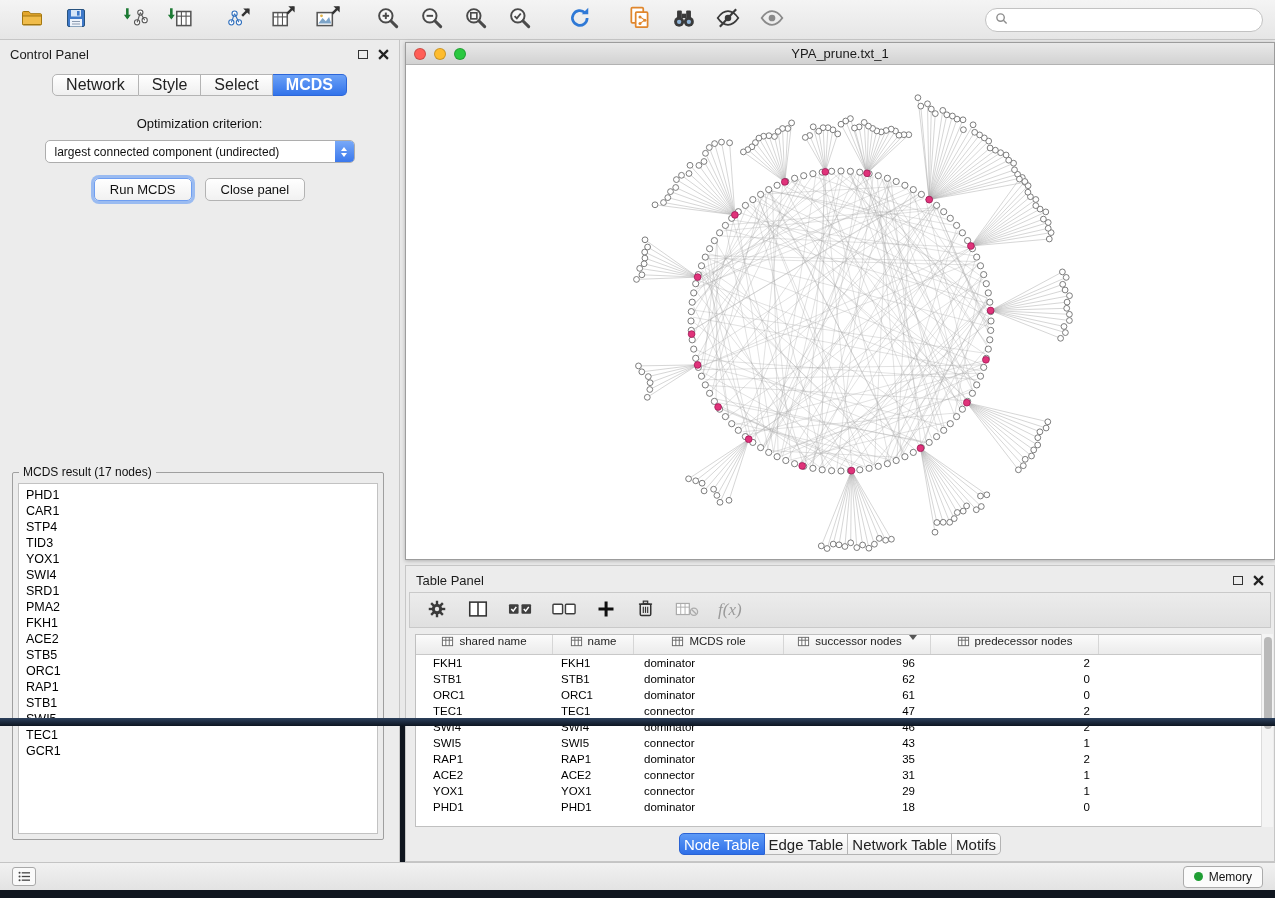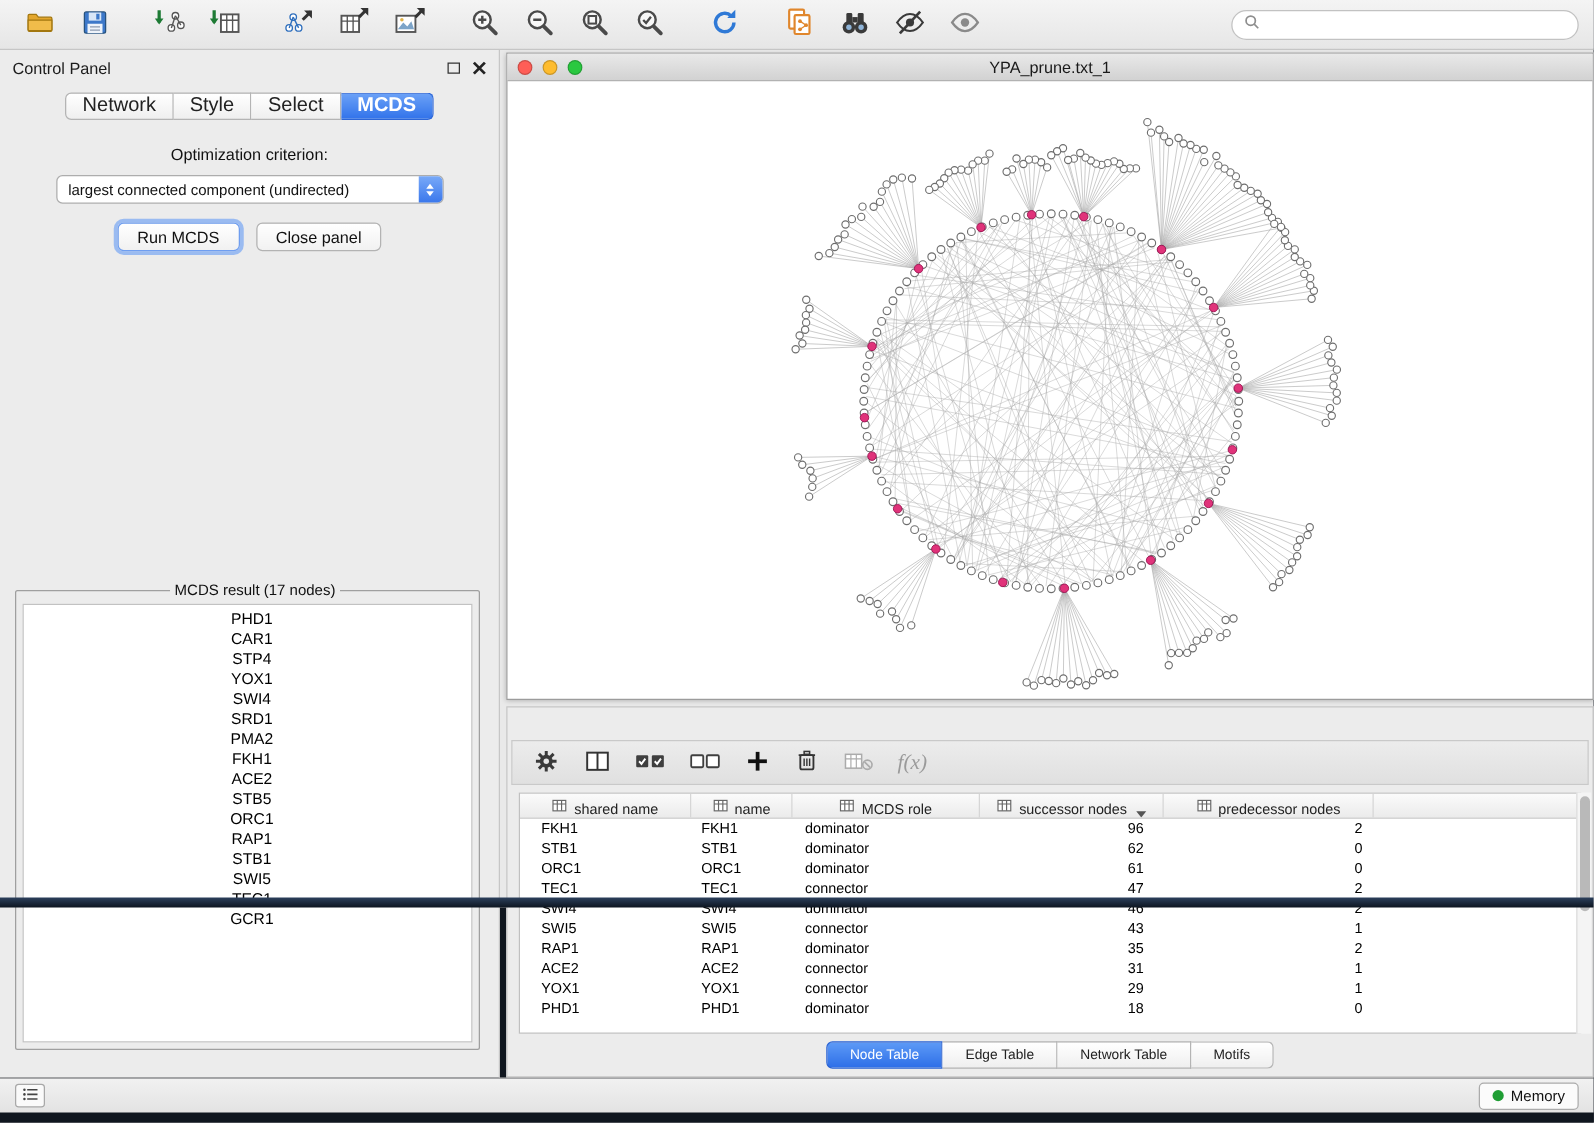--- a/index.html
+++ b/index.html
@@ -33,7 +33,7 @@
   .btn-row{display:flex;justify-content:center;gap:13px;margin-top:15px;}
   .mac-btn{height:23px;padding:0 15px;font-size:13px;color:#111;background:linear-gradient(#ffffff,#f1f1f1);border:1px solid #b3b3b3;border-radius:5px;font-family:"Liberation Sans",sans-serif;}
   .mac-btn.focus{box-shadow:0 0 0 3px rgba(88,148,246,.55);border-color:#6f9ef0;}
-  #mcds-group{position:absolute;left:12px;right:15px;top:425px;bottom:22px;border:1px solid #9f9f9f;border-radius:2px;background:#ececec;text-align:center;}
+  #mcds-group{position:absolute;left:12px;right:15px;top:425px;bottom:22px;border:1px solid #9f9f9f;border-radius:2px;background:#ececec;}
   #mcds-group legend{font-size:12px;color:#111;margin-left:6px;padding:0 4px;}
   #mcds-list{position:absolute;left:5px;right:5px;top:4px;bottom:5px;background:#fff;border:1px solid #c2c2c2;overflow:hidden;padding:3px 0 0 7px;}
   .mcds-item{font-size:12.5px;line-height:16px;color:#000;}

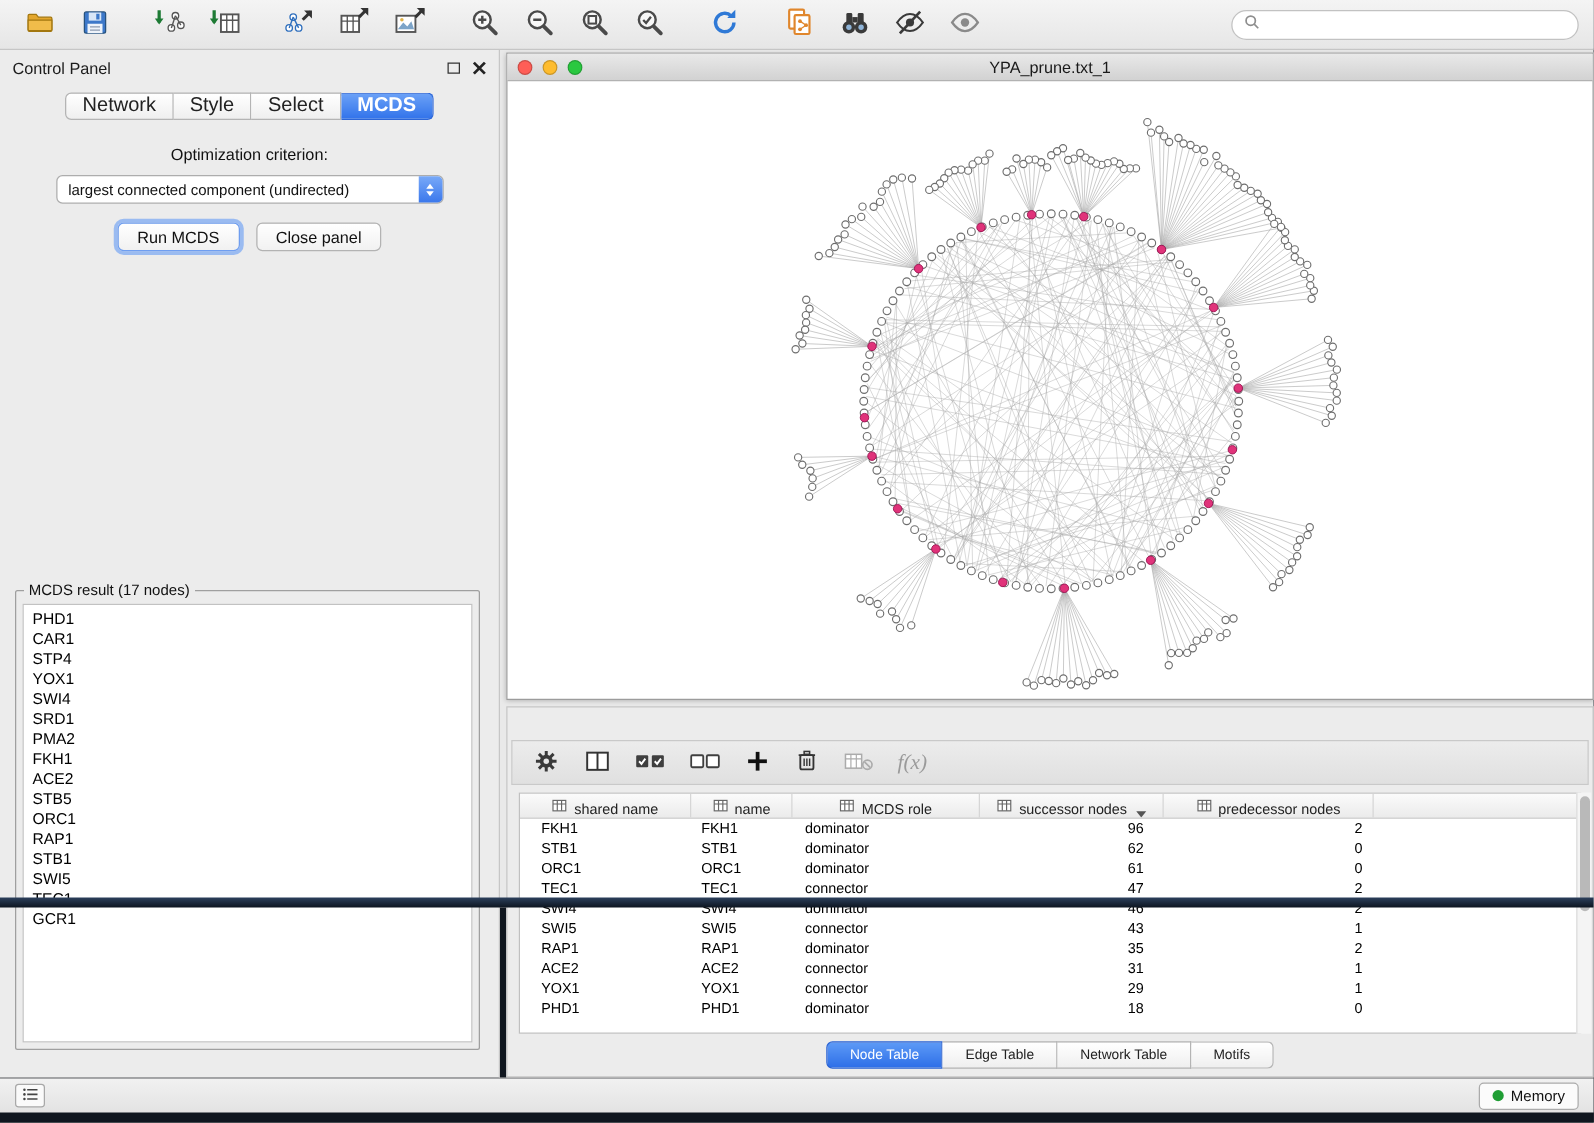--- a/index.html
+++ b/index.html
@@ -273,6 +273,7 @@
           <div class="mcds-item">PHD1</div>
           <div class="mcds-item">CAR1</div>
           <div class="mcds-item">STP4</div>
+          <div class="mcds-item">TID3</div>
           <div class="mcds-item">YOX1</div>
           <div class="mcds-item">SWI4</div>
           <div class="mcds-item">SRD1</div>

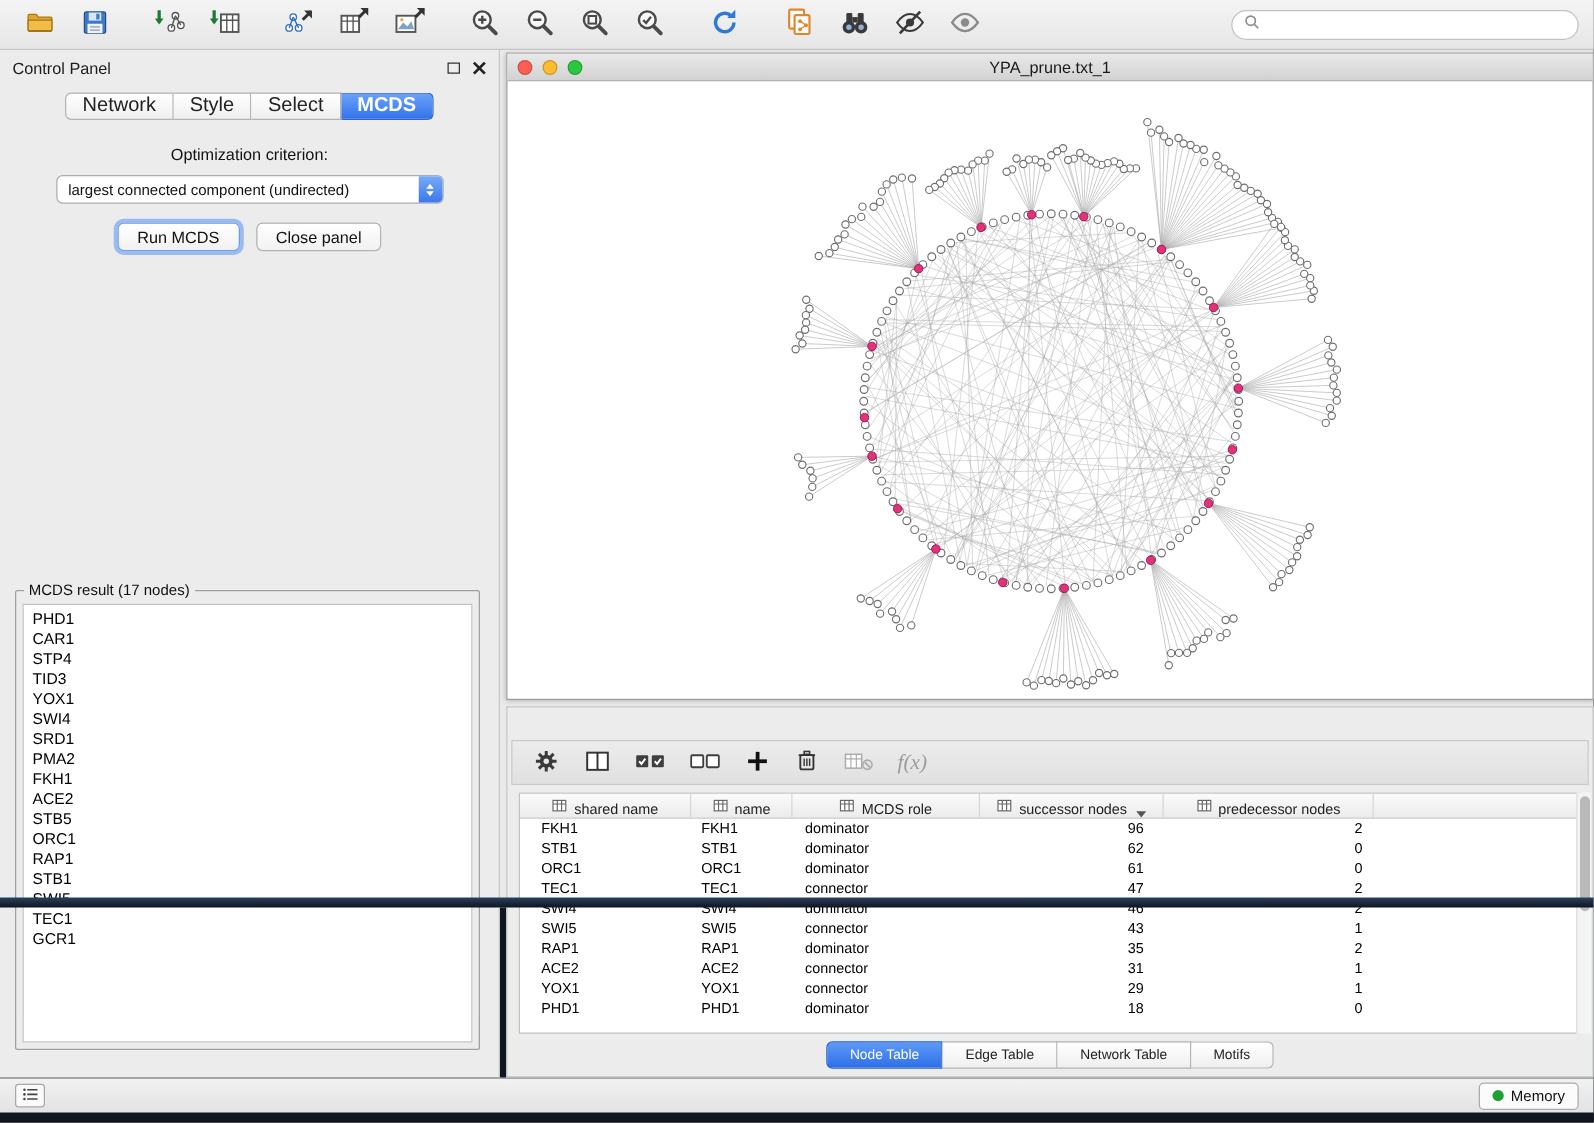--- a/index.html
+++ b/index.html
@@ -922,6 +922,18 @@
   </div>
 
   <div id="table-panel">
+    <div class="panel-header">
+      <span>Table Panel</span>
+      <span class="panel-controls">
+        <span class="wc-float"></span>
+        <span class="wc-close">
+            <svg width="11" height="11" viewBox="0 0 10 10">
+              <line x1="1" y1="1" x2="9" y2="9" stroke="#222" stroke-width="2"></line>
+              <line x1="9" y1="1" x2="1" y2="9" stroke="#222" stroke-width="2"></line>
+            </svg>
+          </span>
+      </span>
+    </div>
     <div id="tp-toolbar">
       <button class="tp-ico">
           <span><svg width="22" height="22" viewBox="0 0 24 24">

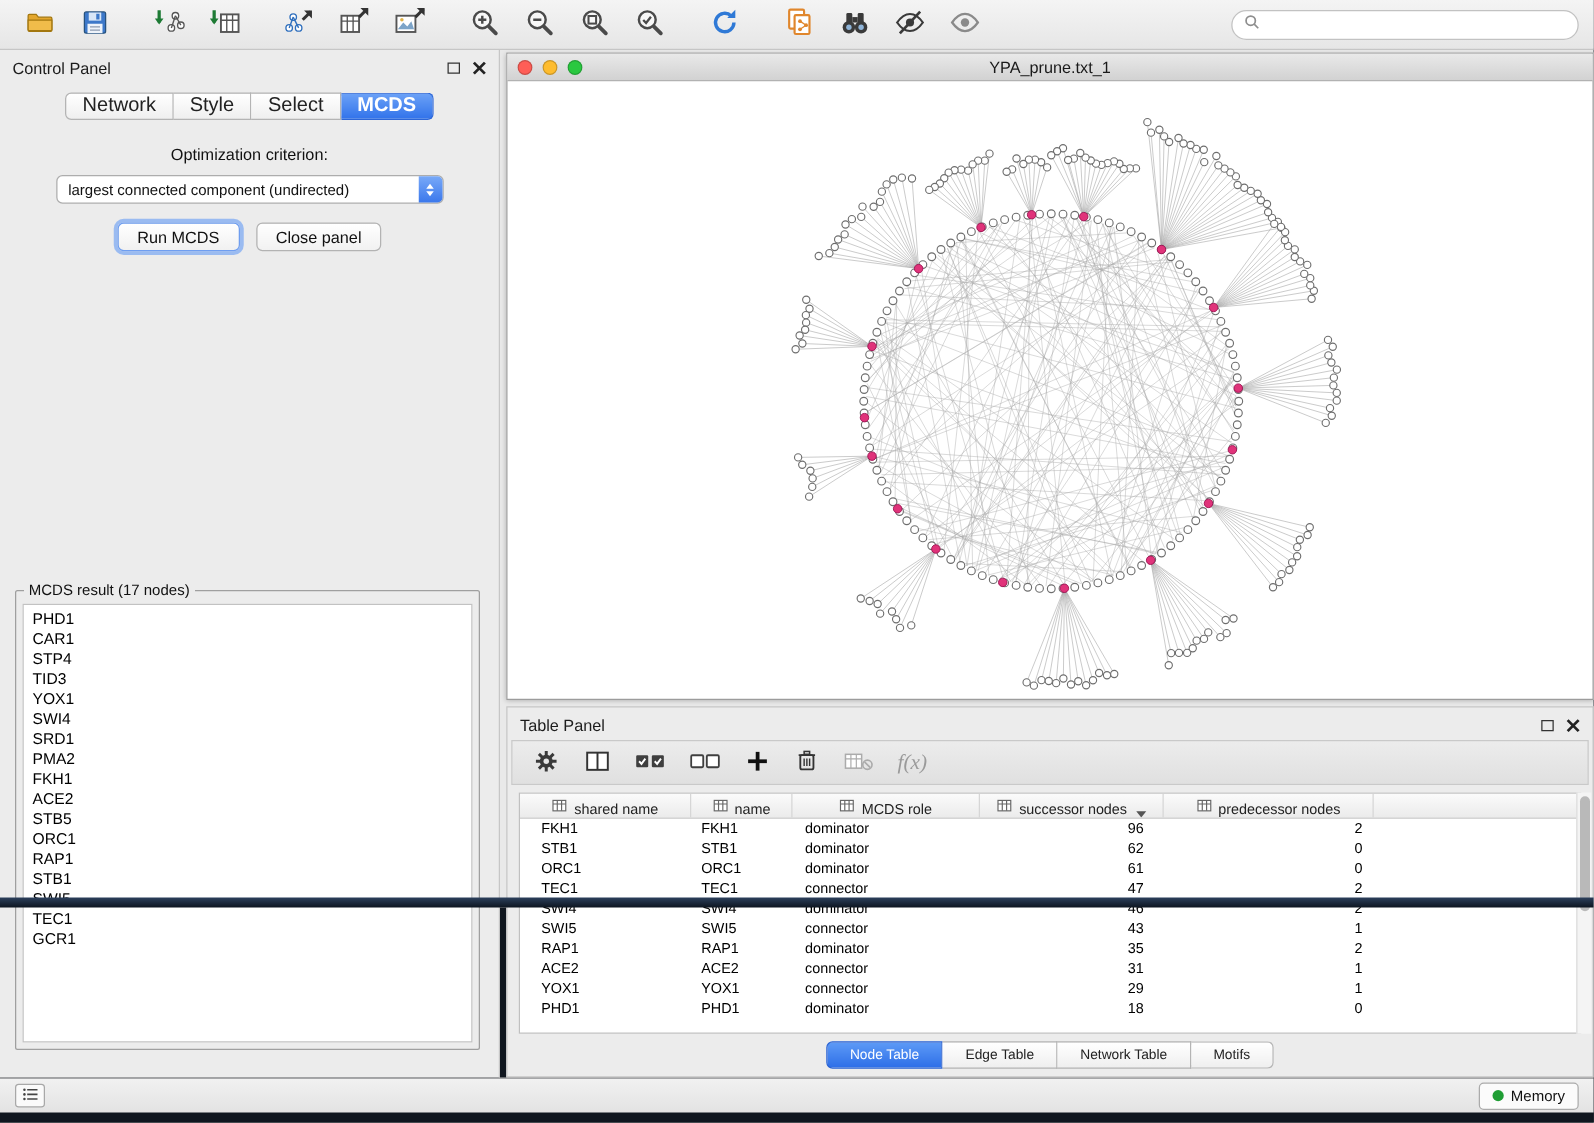--- a/index.html
+++ b/index.html
@@ -56,7 +56,7 @@
   .fx-label{font-family:"Liberation Serif",serif;font-style:italic;font-size:17px;color:#9a9a9a;}
   #table-wrap{position:absolute;left:9px;right:9px;top:68px;bottom:34px;background:#fff;border:1px solid #c0c0c0;overflow:hidden;}
   #table-header{display:flex;height:20px;background:linear-gradient(#fbfbfb,#ebebeb);border-bottom:1px solid #c8c8c8;}
-  .th{display:flex;align-items:flex-end;justify-content:center;gap:5px;font-size:11.5px;color:#222;border-right:1px solid #d6d6d6;overflow:hidden;}
+  .th{display:flex;align-items:flex-start;justify-content:center;gap:5px;font-size:11.5px;color:#222;border-right:1px solid #d6d6d6;overflow:hidden;}
   .th-label{white-space:nowrap;}
   .chev{width:0;height:0;border-left:4px solid transparent;border-right:4px solid transparent;border-top:5px solid #555;margin-left:2px;}
   .tr{display:flex;height:16px;}

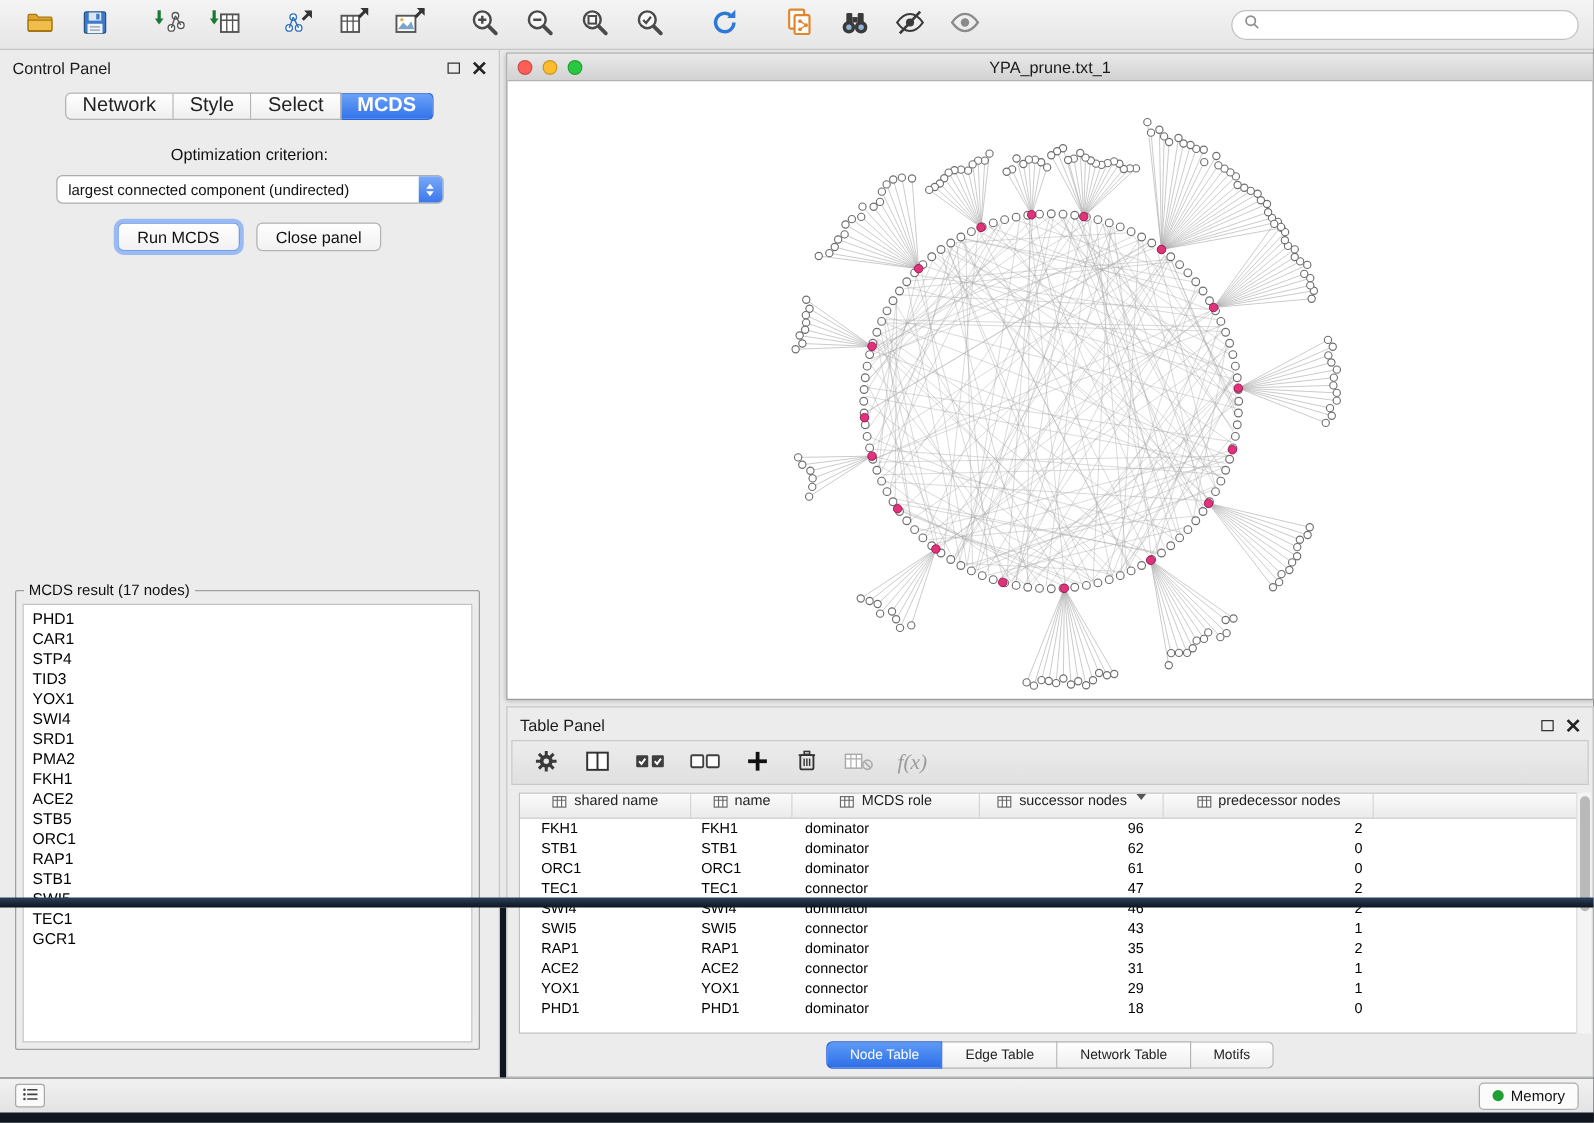--- a/index.html
+++ b/index.html
@@ -67,7 +67,7 @@
   #v-scroll{position:absolute;right:1px;top:68px;bottom:34px;width:12px;background:#f4f4f4;border-left:1px solid #dcdcdc;}
   #v-thumb{position:absolute;left:1.5px;top:3px;width:8px;height:92px;background:#b9b9b9;border-radius:4px;}
   #tp-tabs{position:absolute;left:0;right:0;bottom:6px;display:flex;justify-content:center;}
-  .tp-tab{height:22px;padding:0 18px;font-size:11px;display:flex;align-items:center;background:linear-gradient(#ffffff,#efefef);border:1px solid #b4b4b4;border-left:none;color:#222;}
+  .tp-tab{height:22px;padding:0 4px;font-size:15px;display:flex;align-items:center;background:linear-gradient(#ffffff,#efefef);border:1px solid #b4b4b4;border-left:none;color:#222;}
   .tp-tab:first-child{border-left:1px solid #b4b4b4;border-radius:5px 0 0 5px;}
   .tp-tab:last-child{border-radius:0 5px 5px 0;}
   .tp-tab.active{background:linear-gradient(#5d9af6,#2e6fe8);border-color:#2a63d4;color:#fff;}

